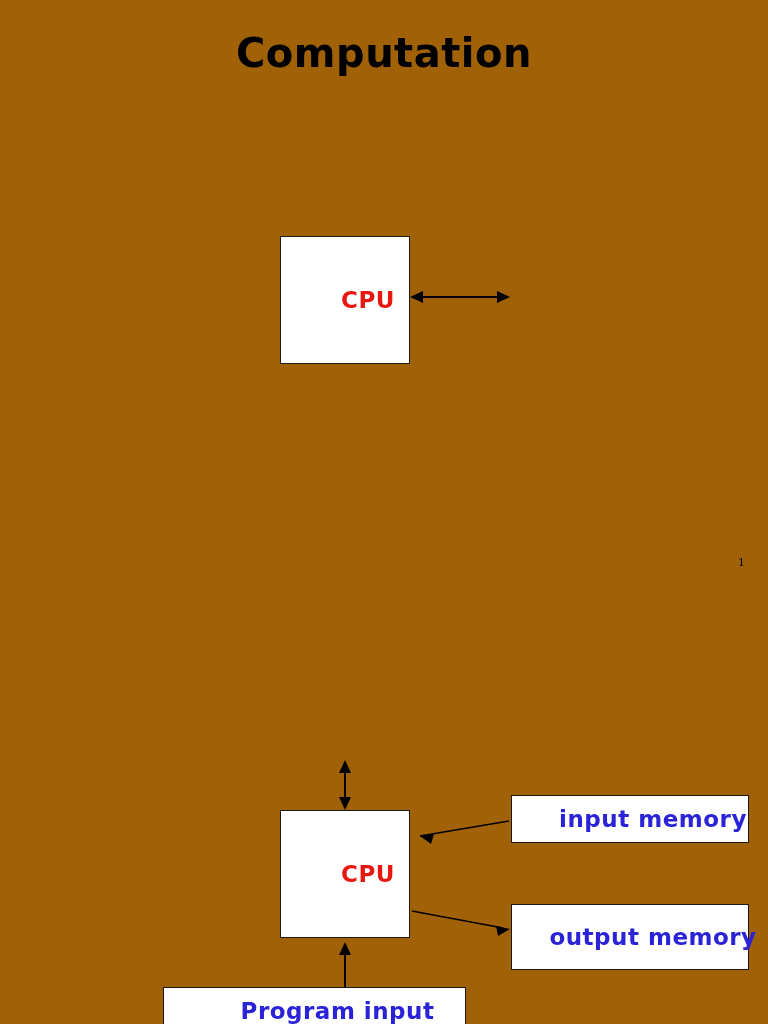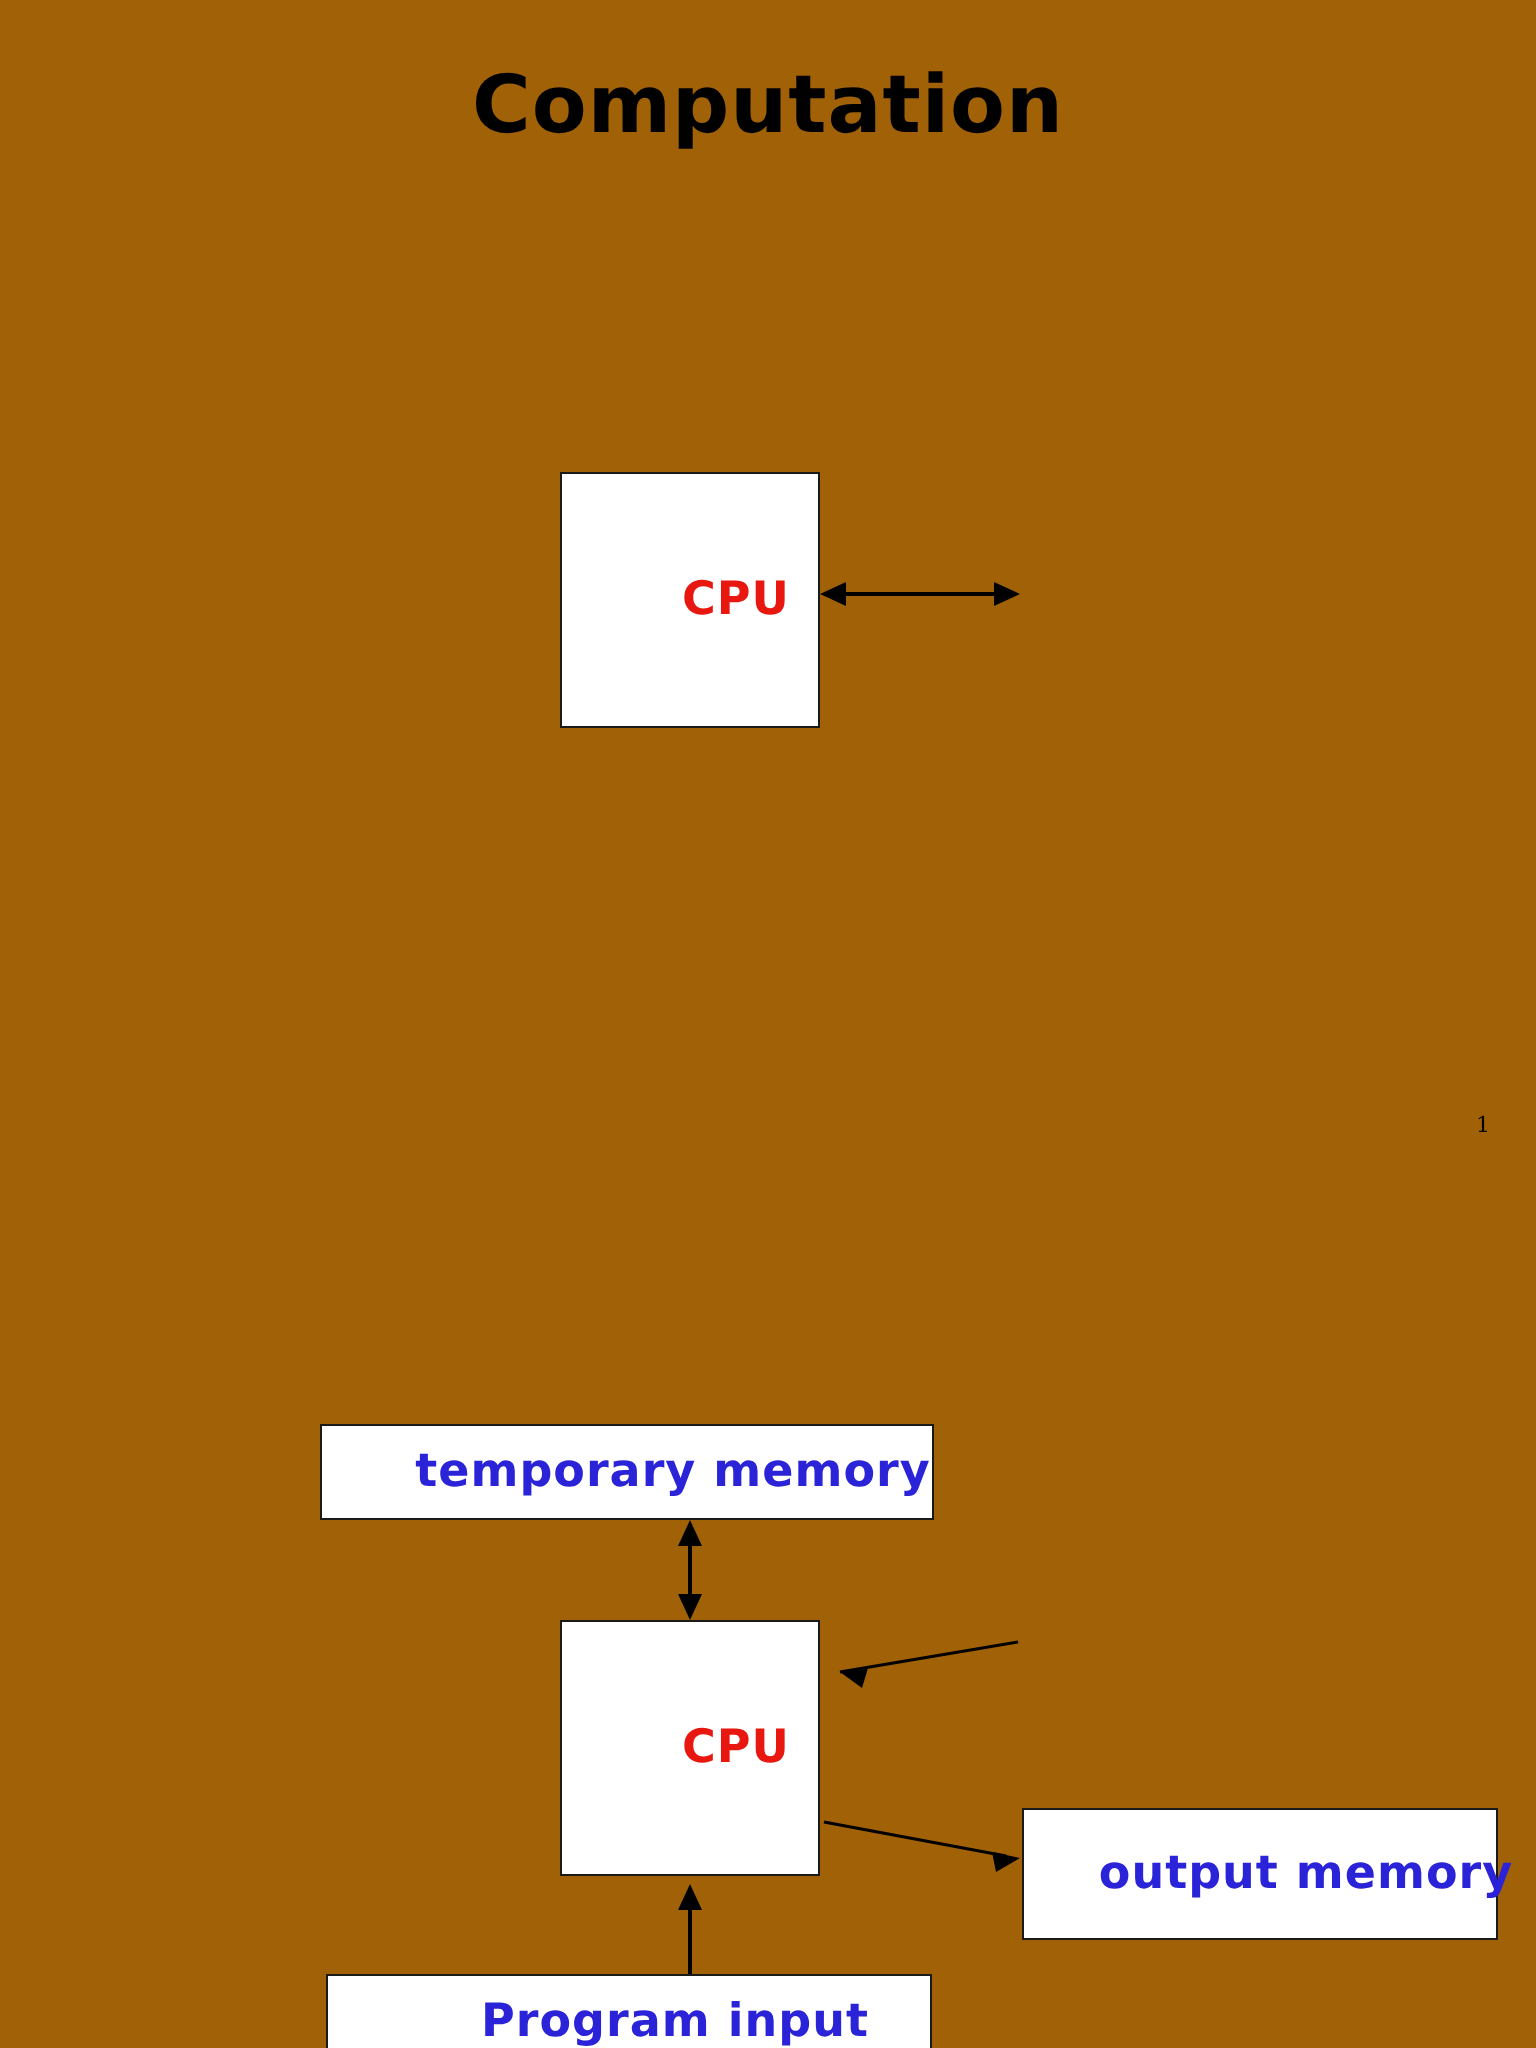--- a/index.html
+++ b/index.html
@@ -129,9 +129,6 @@
 
 <div class="slide" id="slide-2">
 
-  <div class="box" id="temp-mem-box">
-    <span class="box-label lbl-blue">temporary memory</span>
-  </div>
 
   <div class="box" id="cpu-box-2">
     <span class="box-label lbl-red">CPU</span>

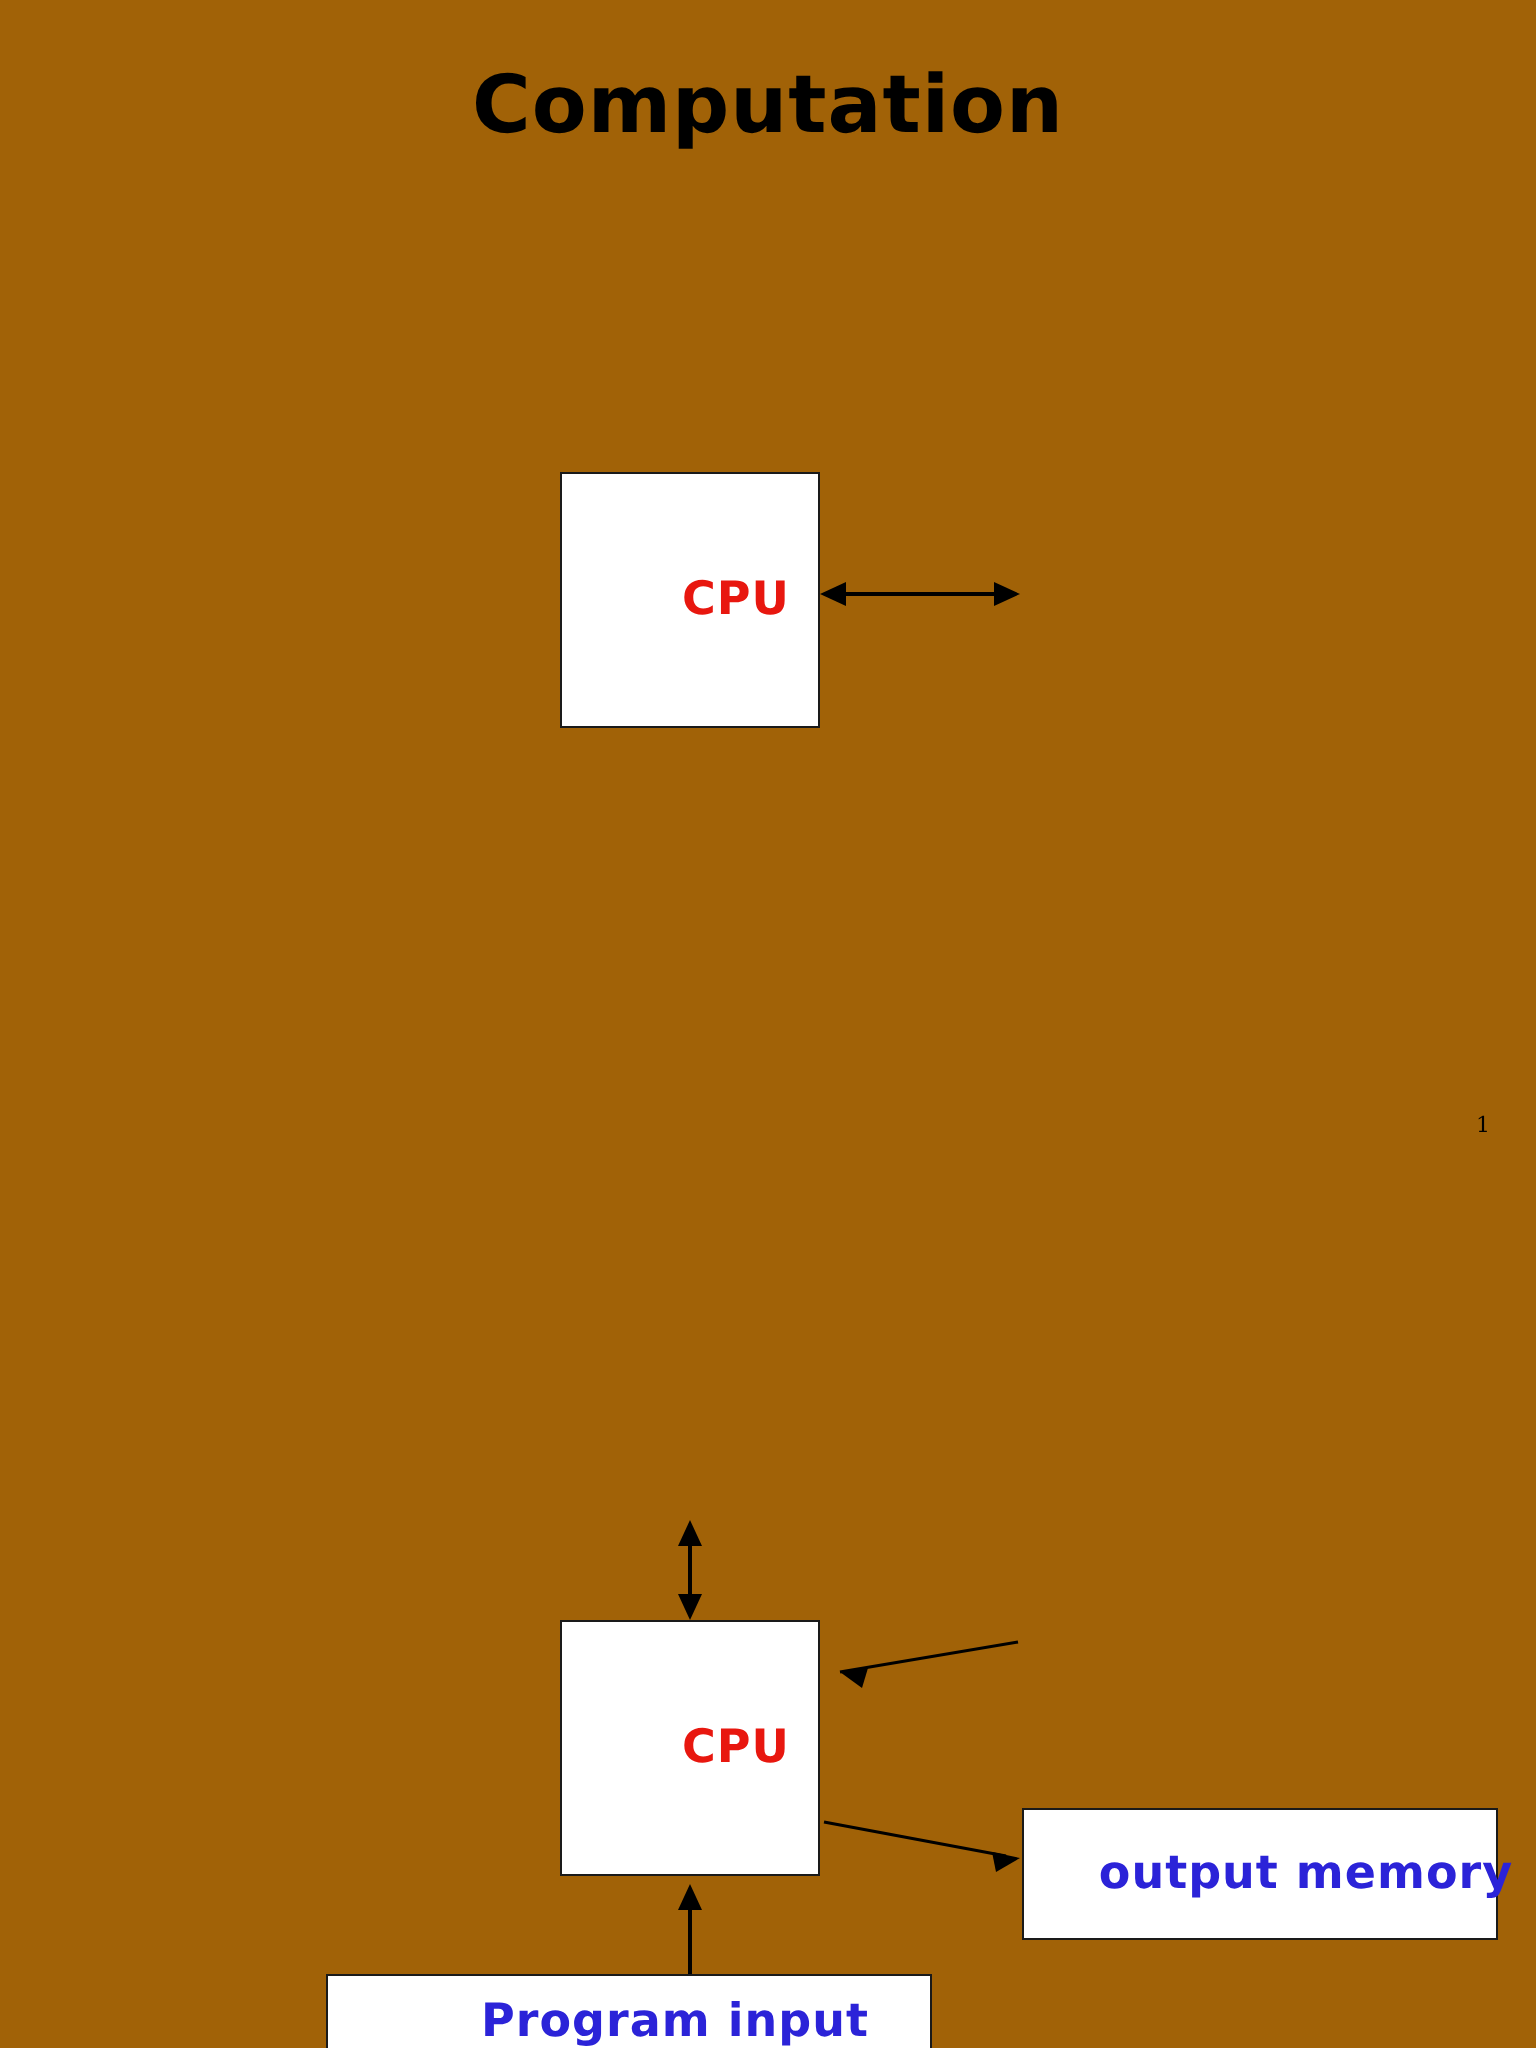--- a/index.html
+++ b/index.html
@@ -134,6 +134,9 @@
     <span class="box-label lbl-red">CPU</span>
   </div>
 
+  <div class="box" id="input-mem-box">
+    <span class="box-label lbl-blue">input memory</span>
+  </div>
 
   <div class="box" id="output-mem-box">
     <span class="box-label lbl-blue">output memory</span>

